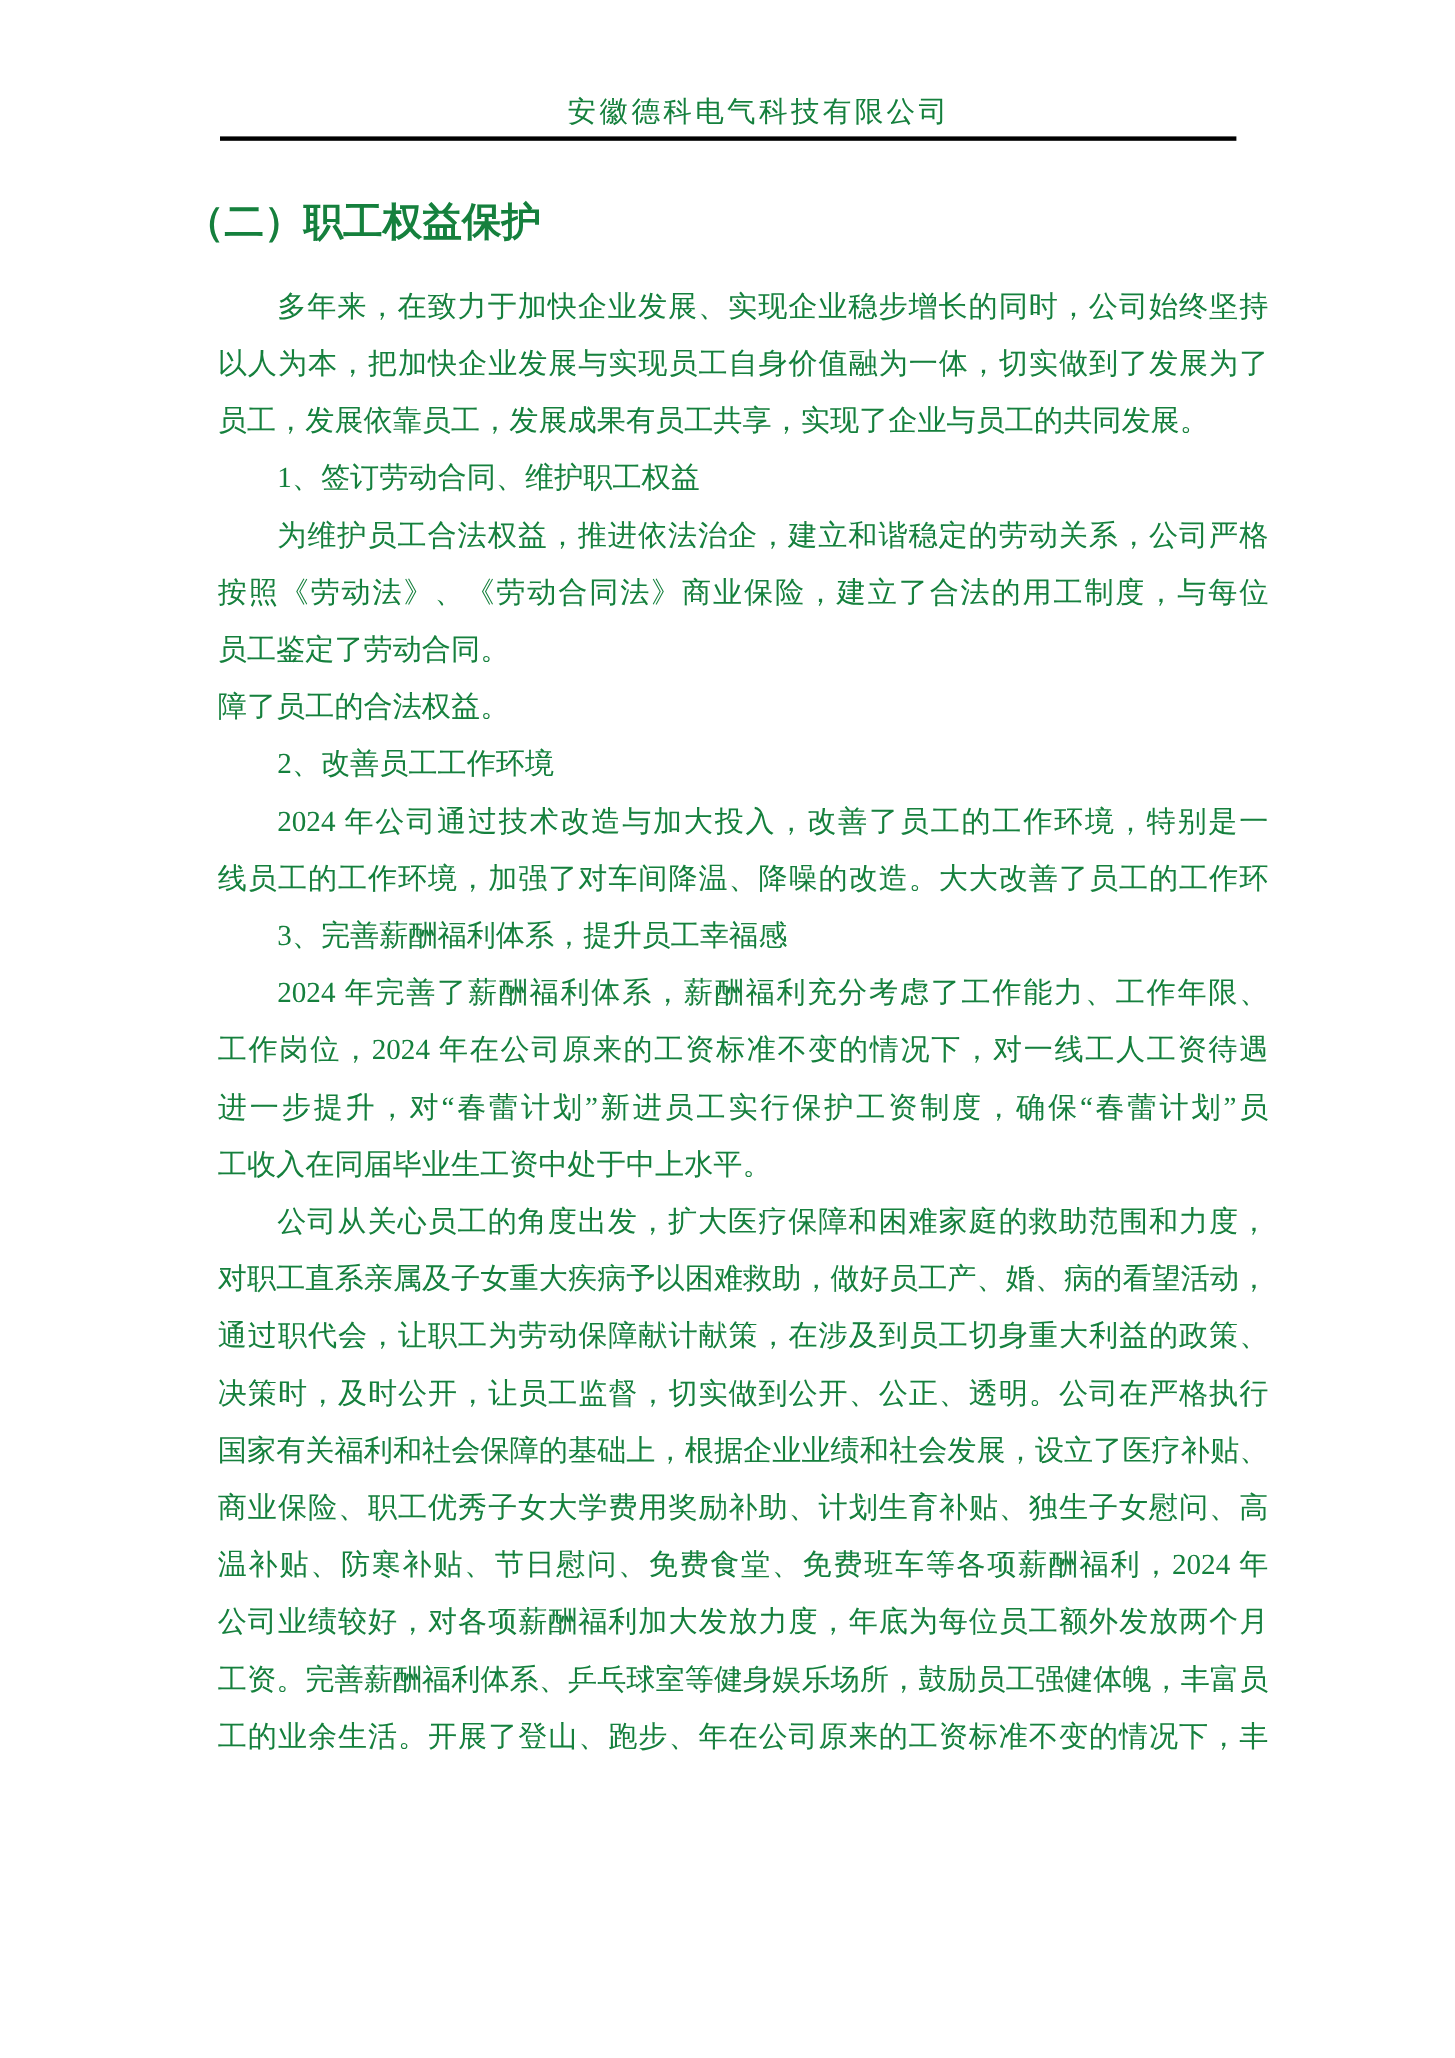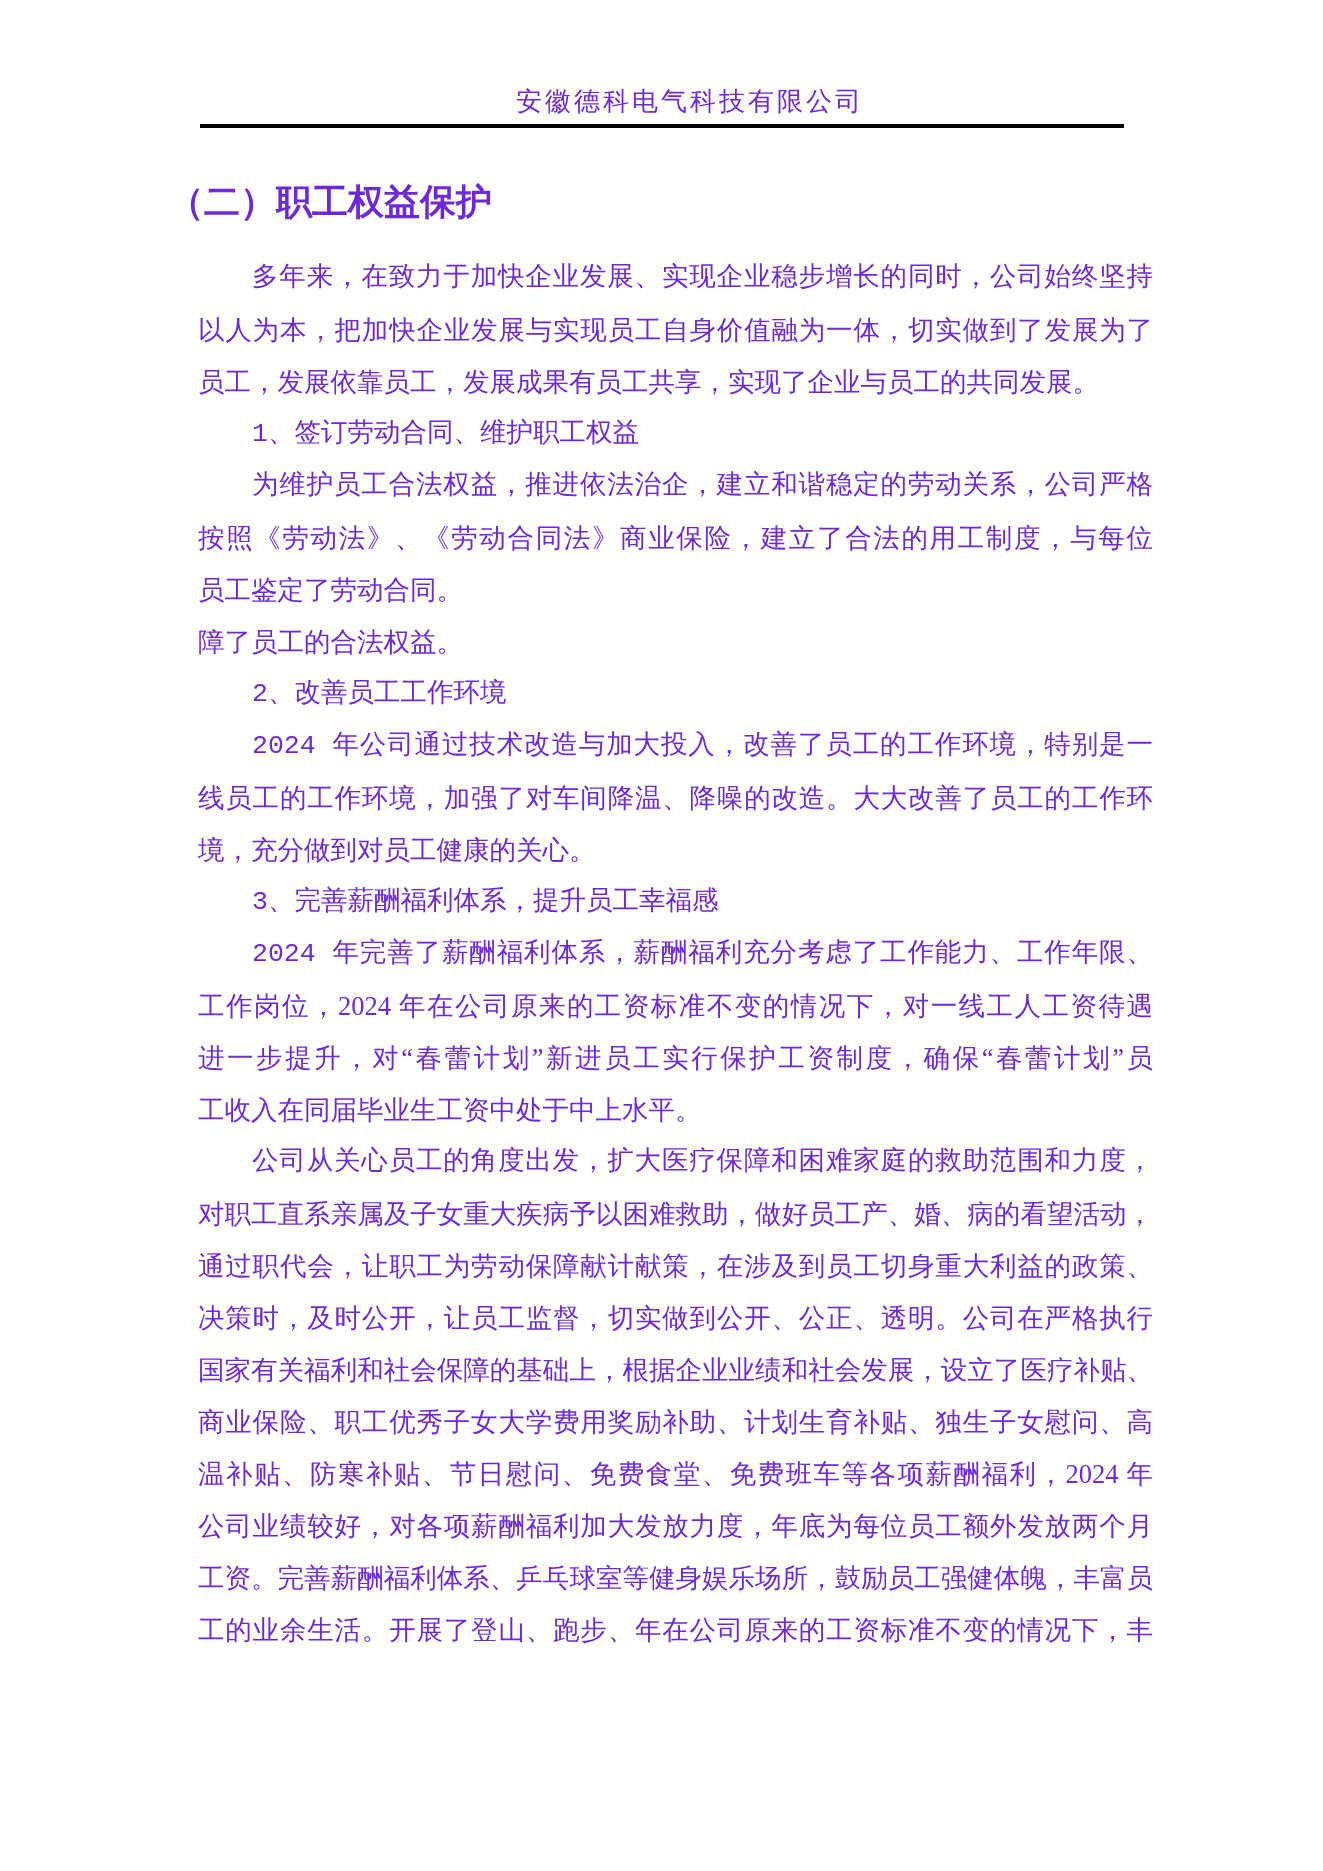--- a/index.html
+++ b/index.html
@@ -12,7 +12,7 @@
     width: 1323px;
     height: 1871px;
     background: #ffffff;
-    color: #6d28d9;
+    color: #15803d;
     font-family: "Liberation Serif", "DejaVu Serif", serif;
     overflow: hidden;
   }

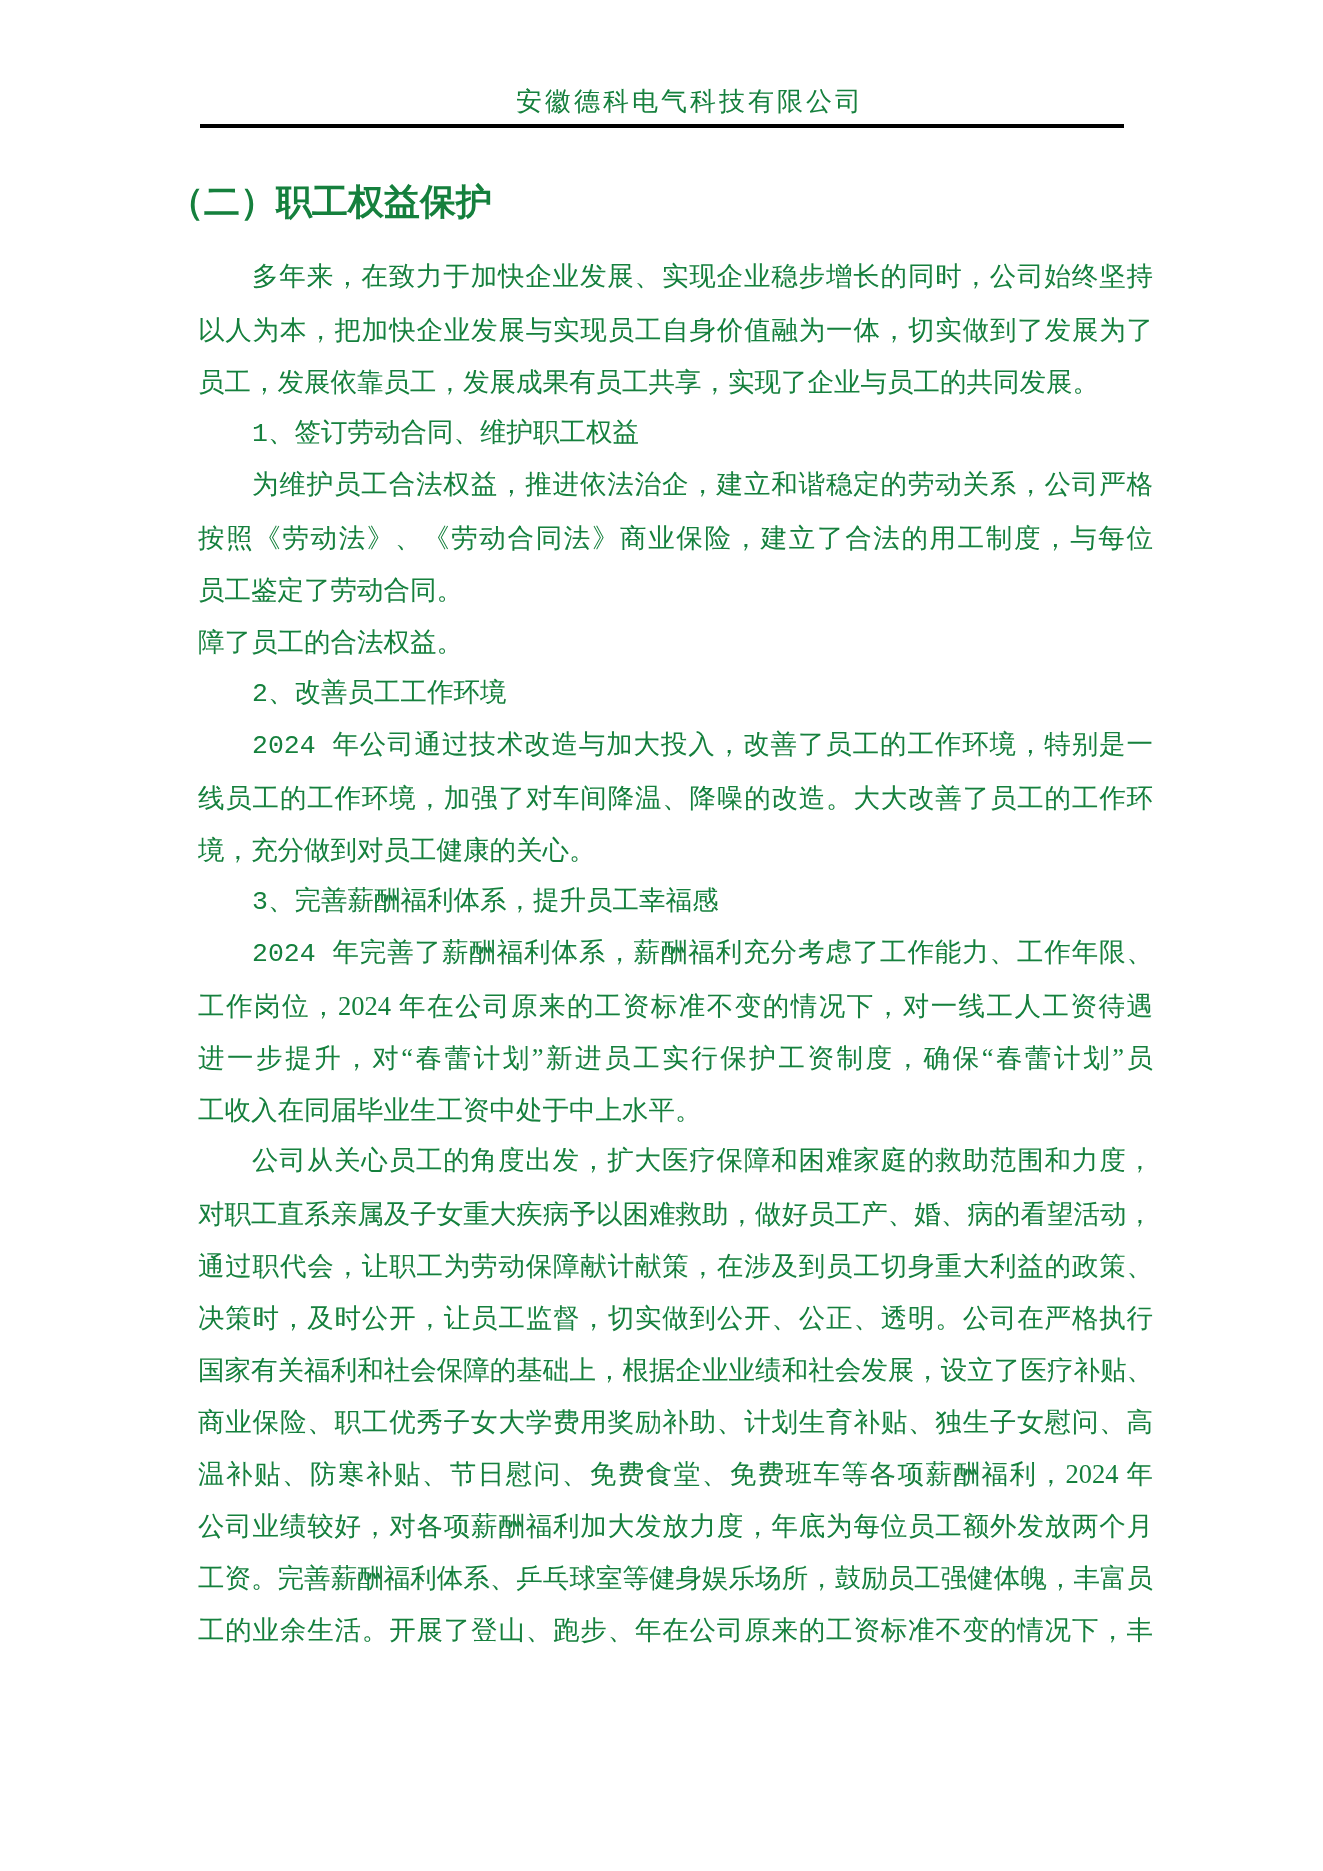--- a/index.html
+++ b/index.html
@@ -61,7 +61,6 @@
   }
   .line.first {
     padding-left: 54px;
-    font-family: Liberation Mono, monospace;
   }
   .line.last,
   .line.subheading {

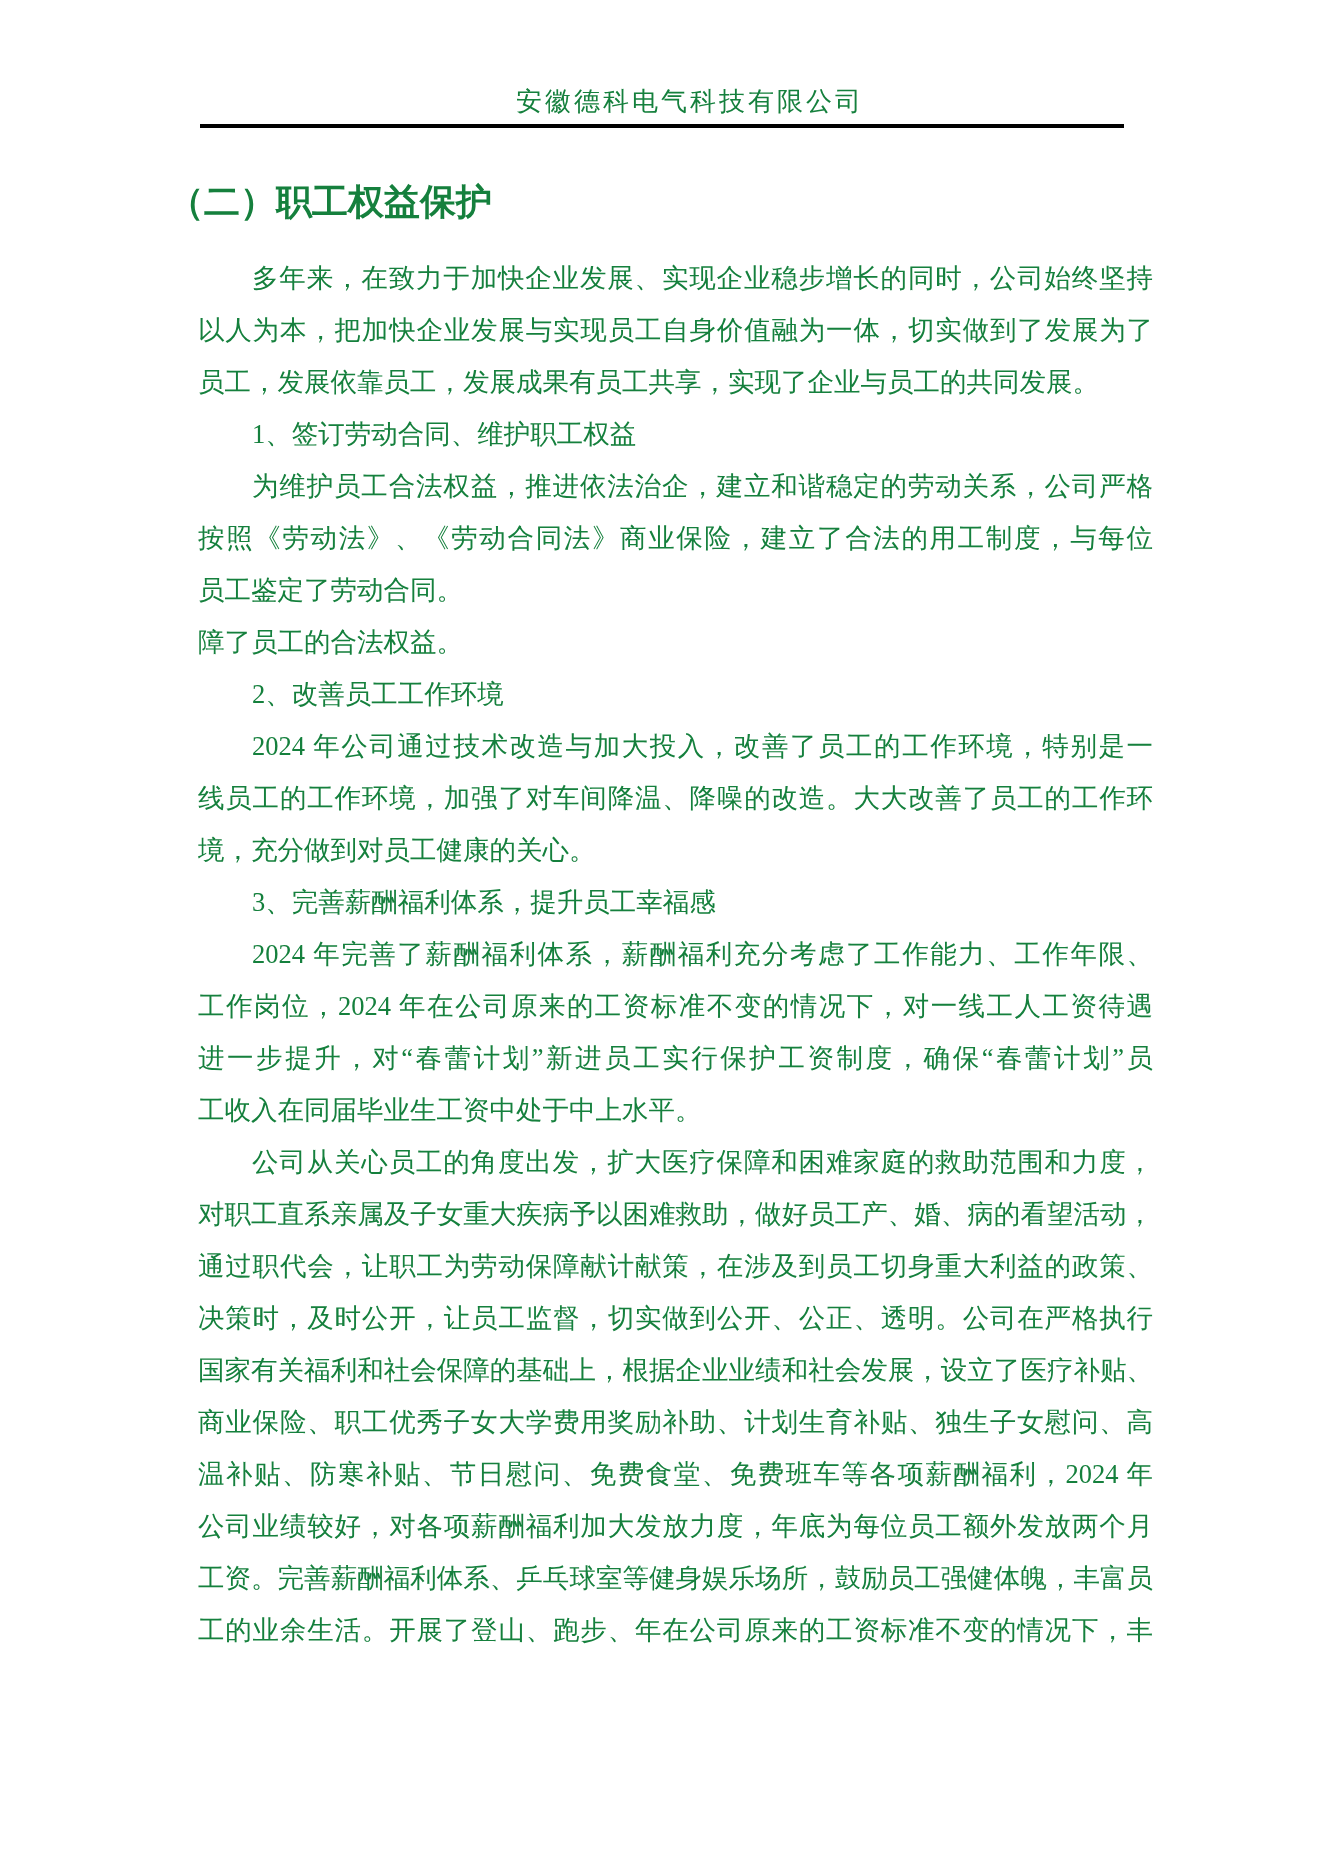--- a/index.html
+++ b/index.html
@@ -100,7 +100,6 @@
       <div class="line subheading first">2、改善员工工作环境</div>
       <div class="line body first">2024 年公司通过技术改造与加大投入，改善了员工的工作环境，特别是一</div>
       <div class="line body">线员工的工作环境，加强了对车间降温、降噪的改造。大大改善了员工的工作环</div>
-      <div class="line body last">境，充分做到对员工健康的关心。</div>
       <div class="line subheading first">3、完善薪酬福利体系，提升员工幸福感</div>
       <div class="line body first">2024 年完善了薪酬福利体系，薪酬福利充分考虑了工作能力、工作年限、</div>
       <div class="line body">工作岗位，2024 年在公司原来的工资标准不变的情况下，对一线工人工资待遇</div>

